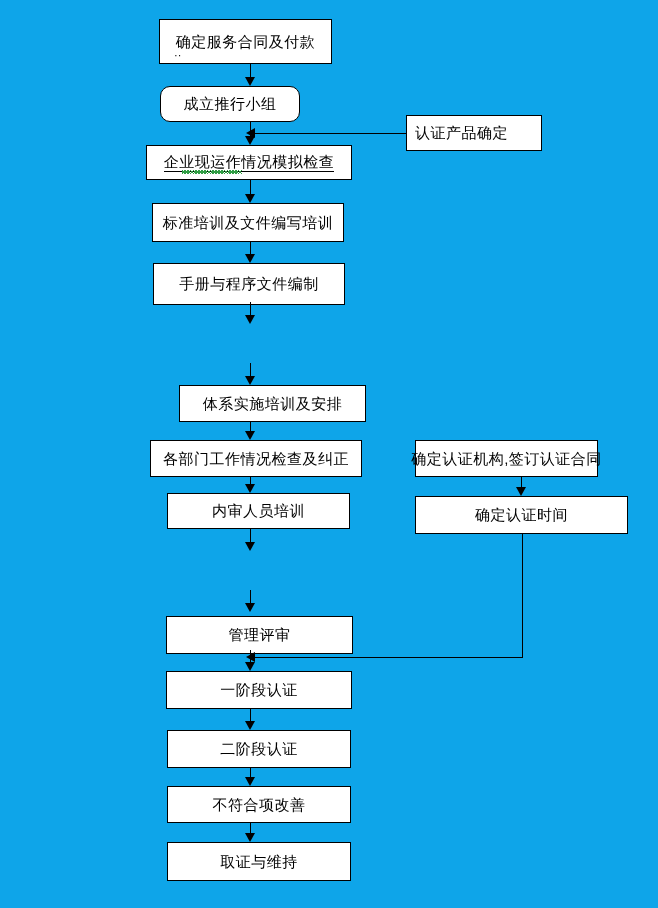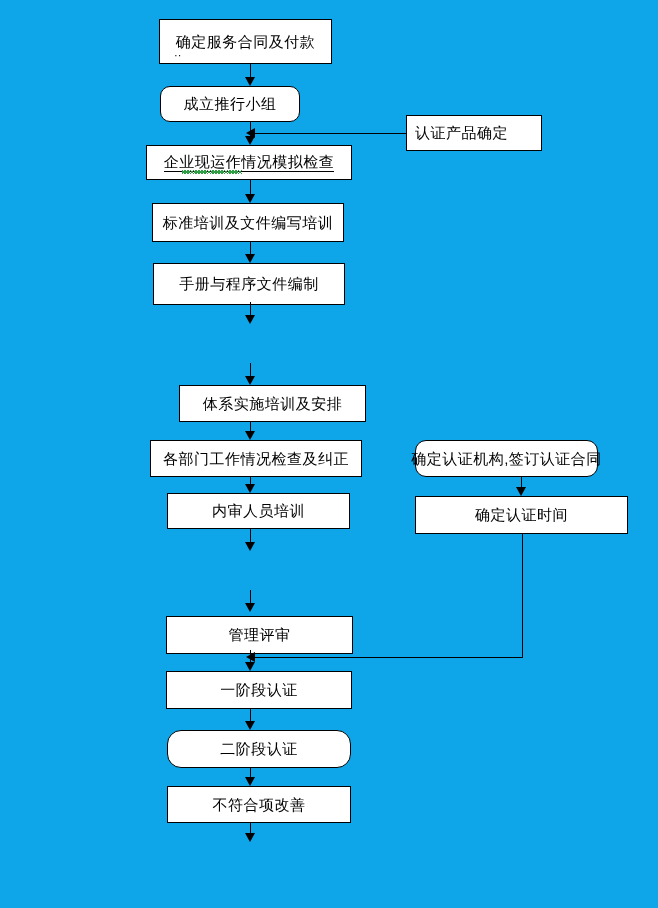--- a/index.html
+++ b/index.html
@@ -156,7 +156,7 @@
     <span class="label">认证产品确定</span>
   </div>
 
-  <div class="node" style="left:415px; top:440px; width:183px; height:37px;border-radius:11px;">
+  <div class="node" style="left:415px; top:440px; width:183px; height:37px;">
     <span class="label">确定认证机构,签订认证合同</span>
   </div>
 

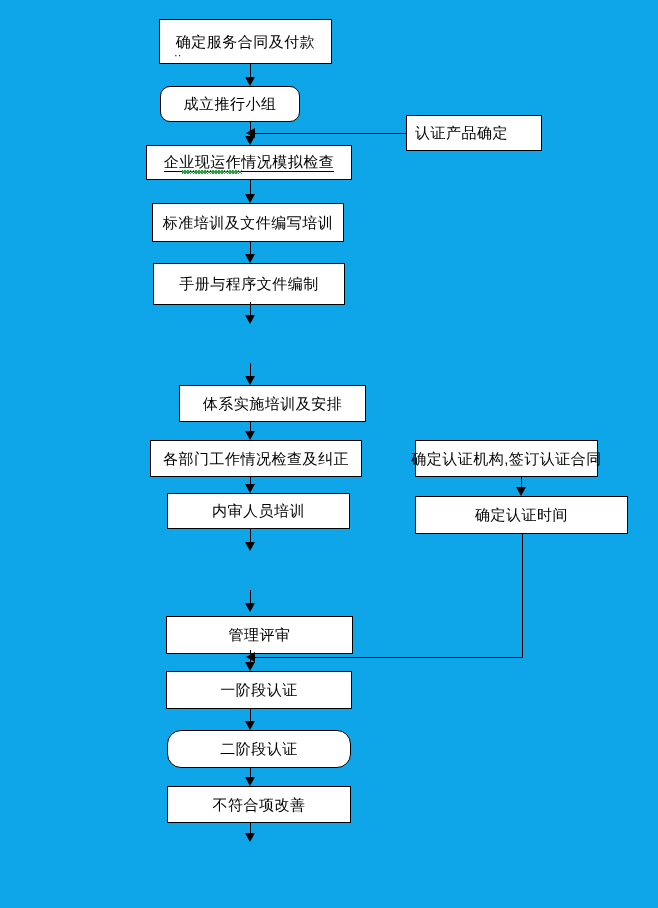--- a/index.html
+++ b/index.html
@@ -143,7 +143,7 @@
     <span class="label">一阶段认证</span>
   </div>
 
-  <div class="node" style="left:167px; top:730px; width:184px; height:38px;border-radius:14px;">
+  <div class="node" style="left:167px; top:730px; width:184px; height:38px;">
     <span class="label">二阶段认证</span>
   </div>
 

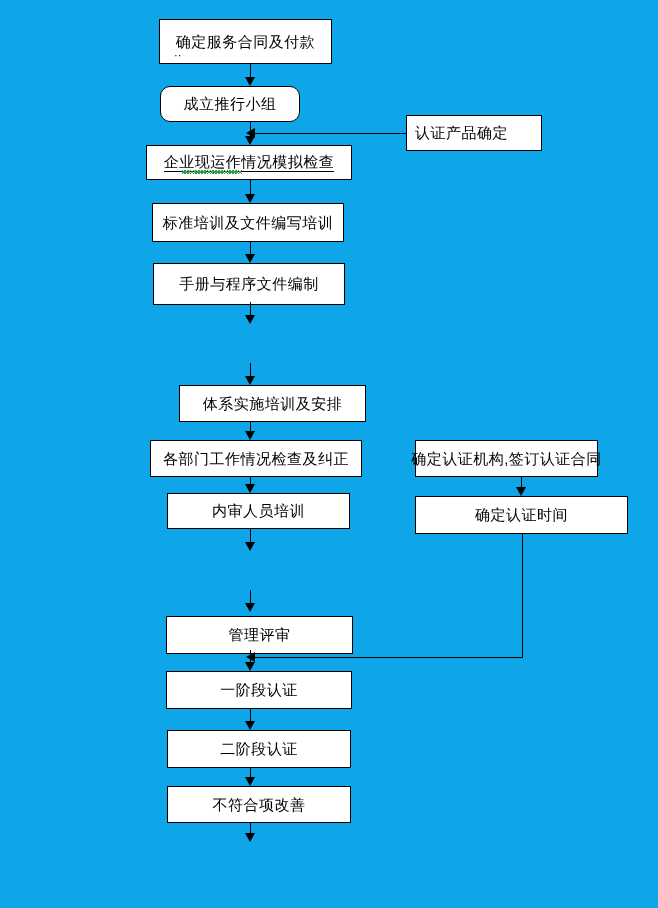--- a/index.html
+++ b/index.html
@@ -151,6 +151,9 @@
     <span class="label">不符合项改善</span>
   </div>
 
+  <div class="node" style="left:167px; top:842px; width:184px; height:39px;">
+    <span class="label">取证与维持</span>
+  </div>
 
   <div class="node left-align" style="left:406px; top:115px; width:136px; height:36px;text-align:right;">
     <span class="label">认证产品确定</span>

